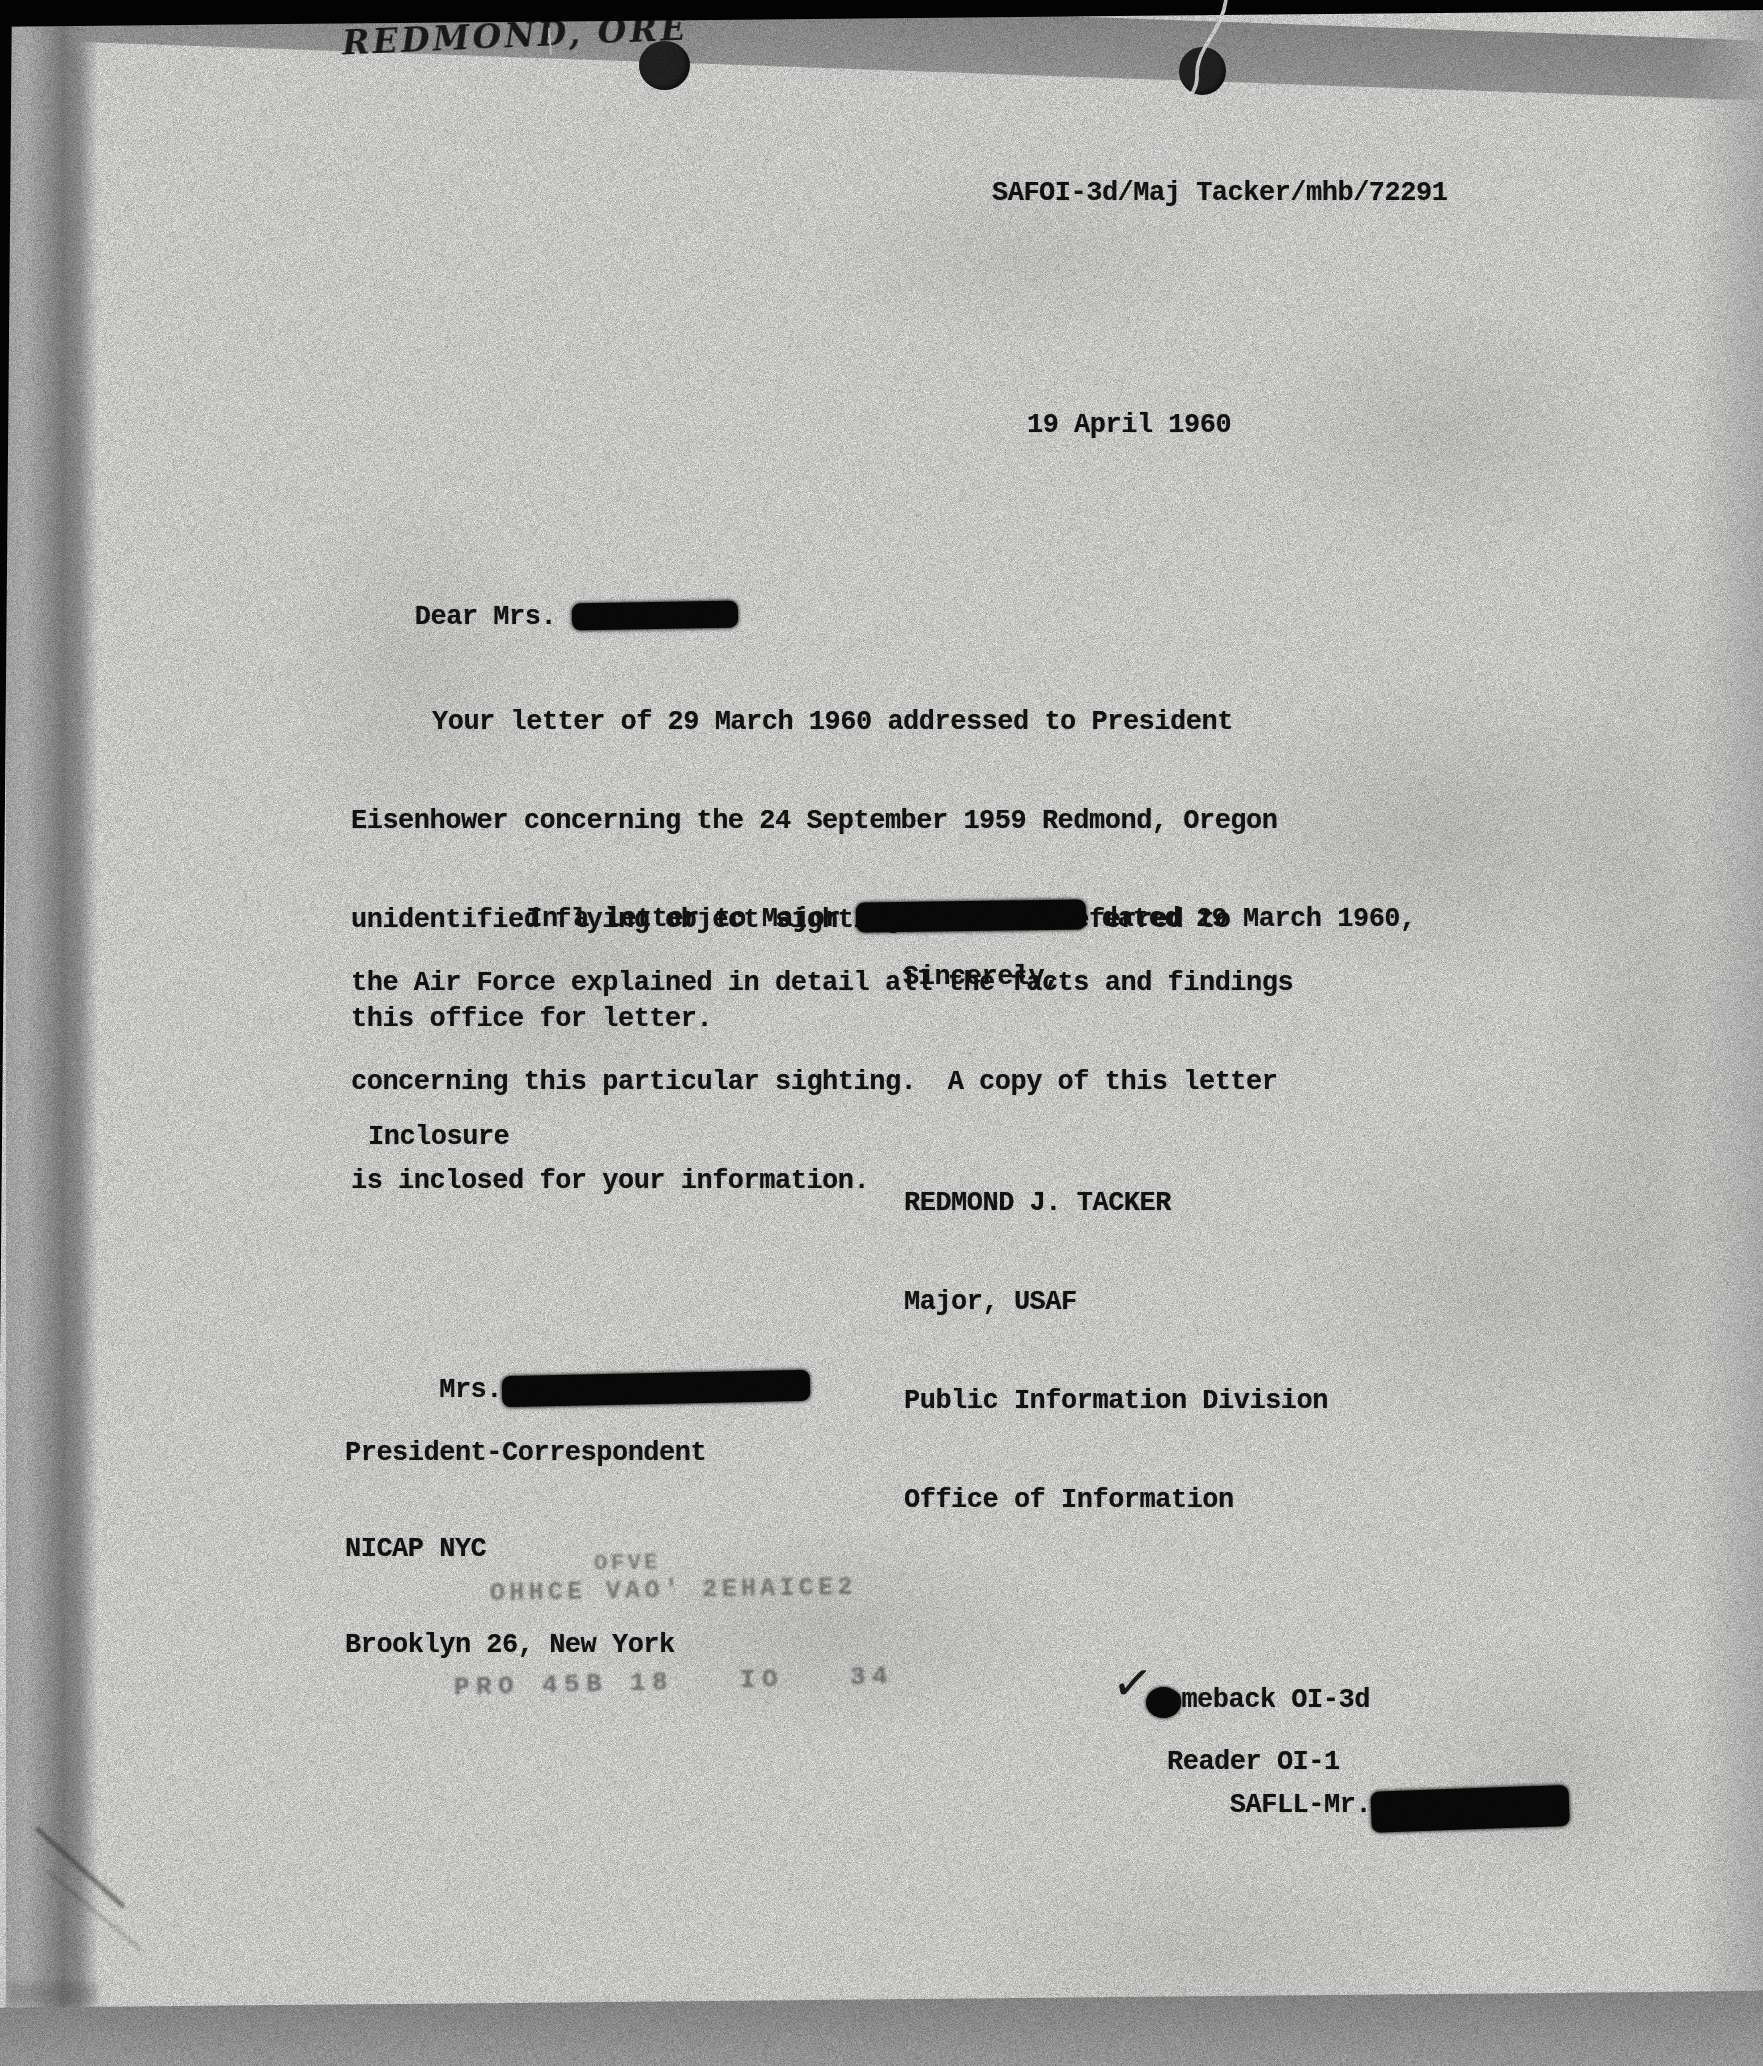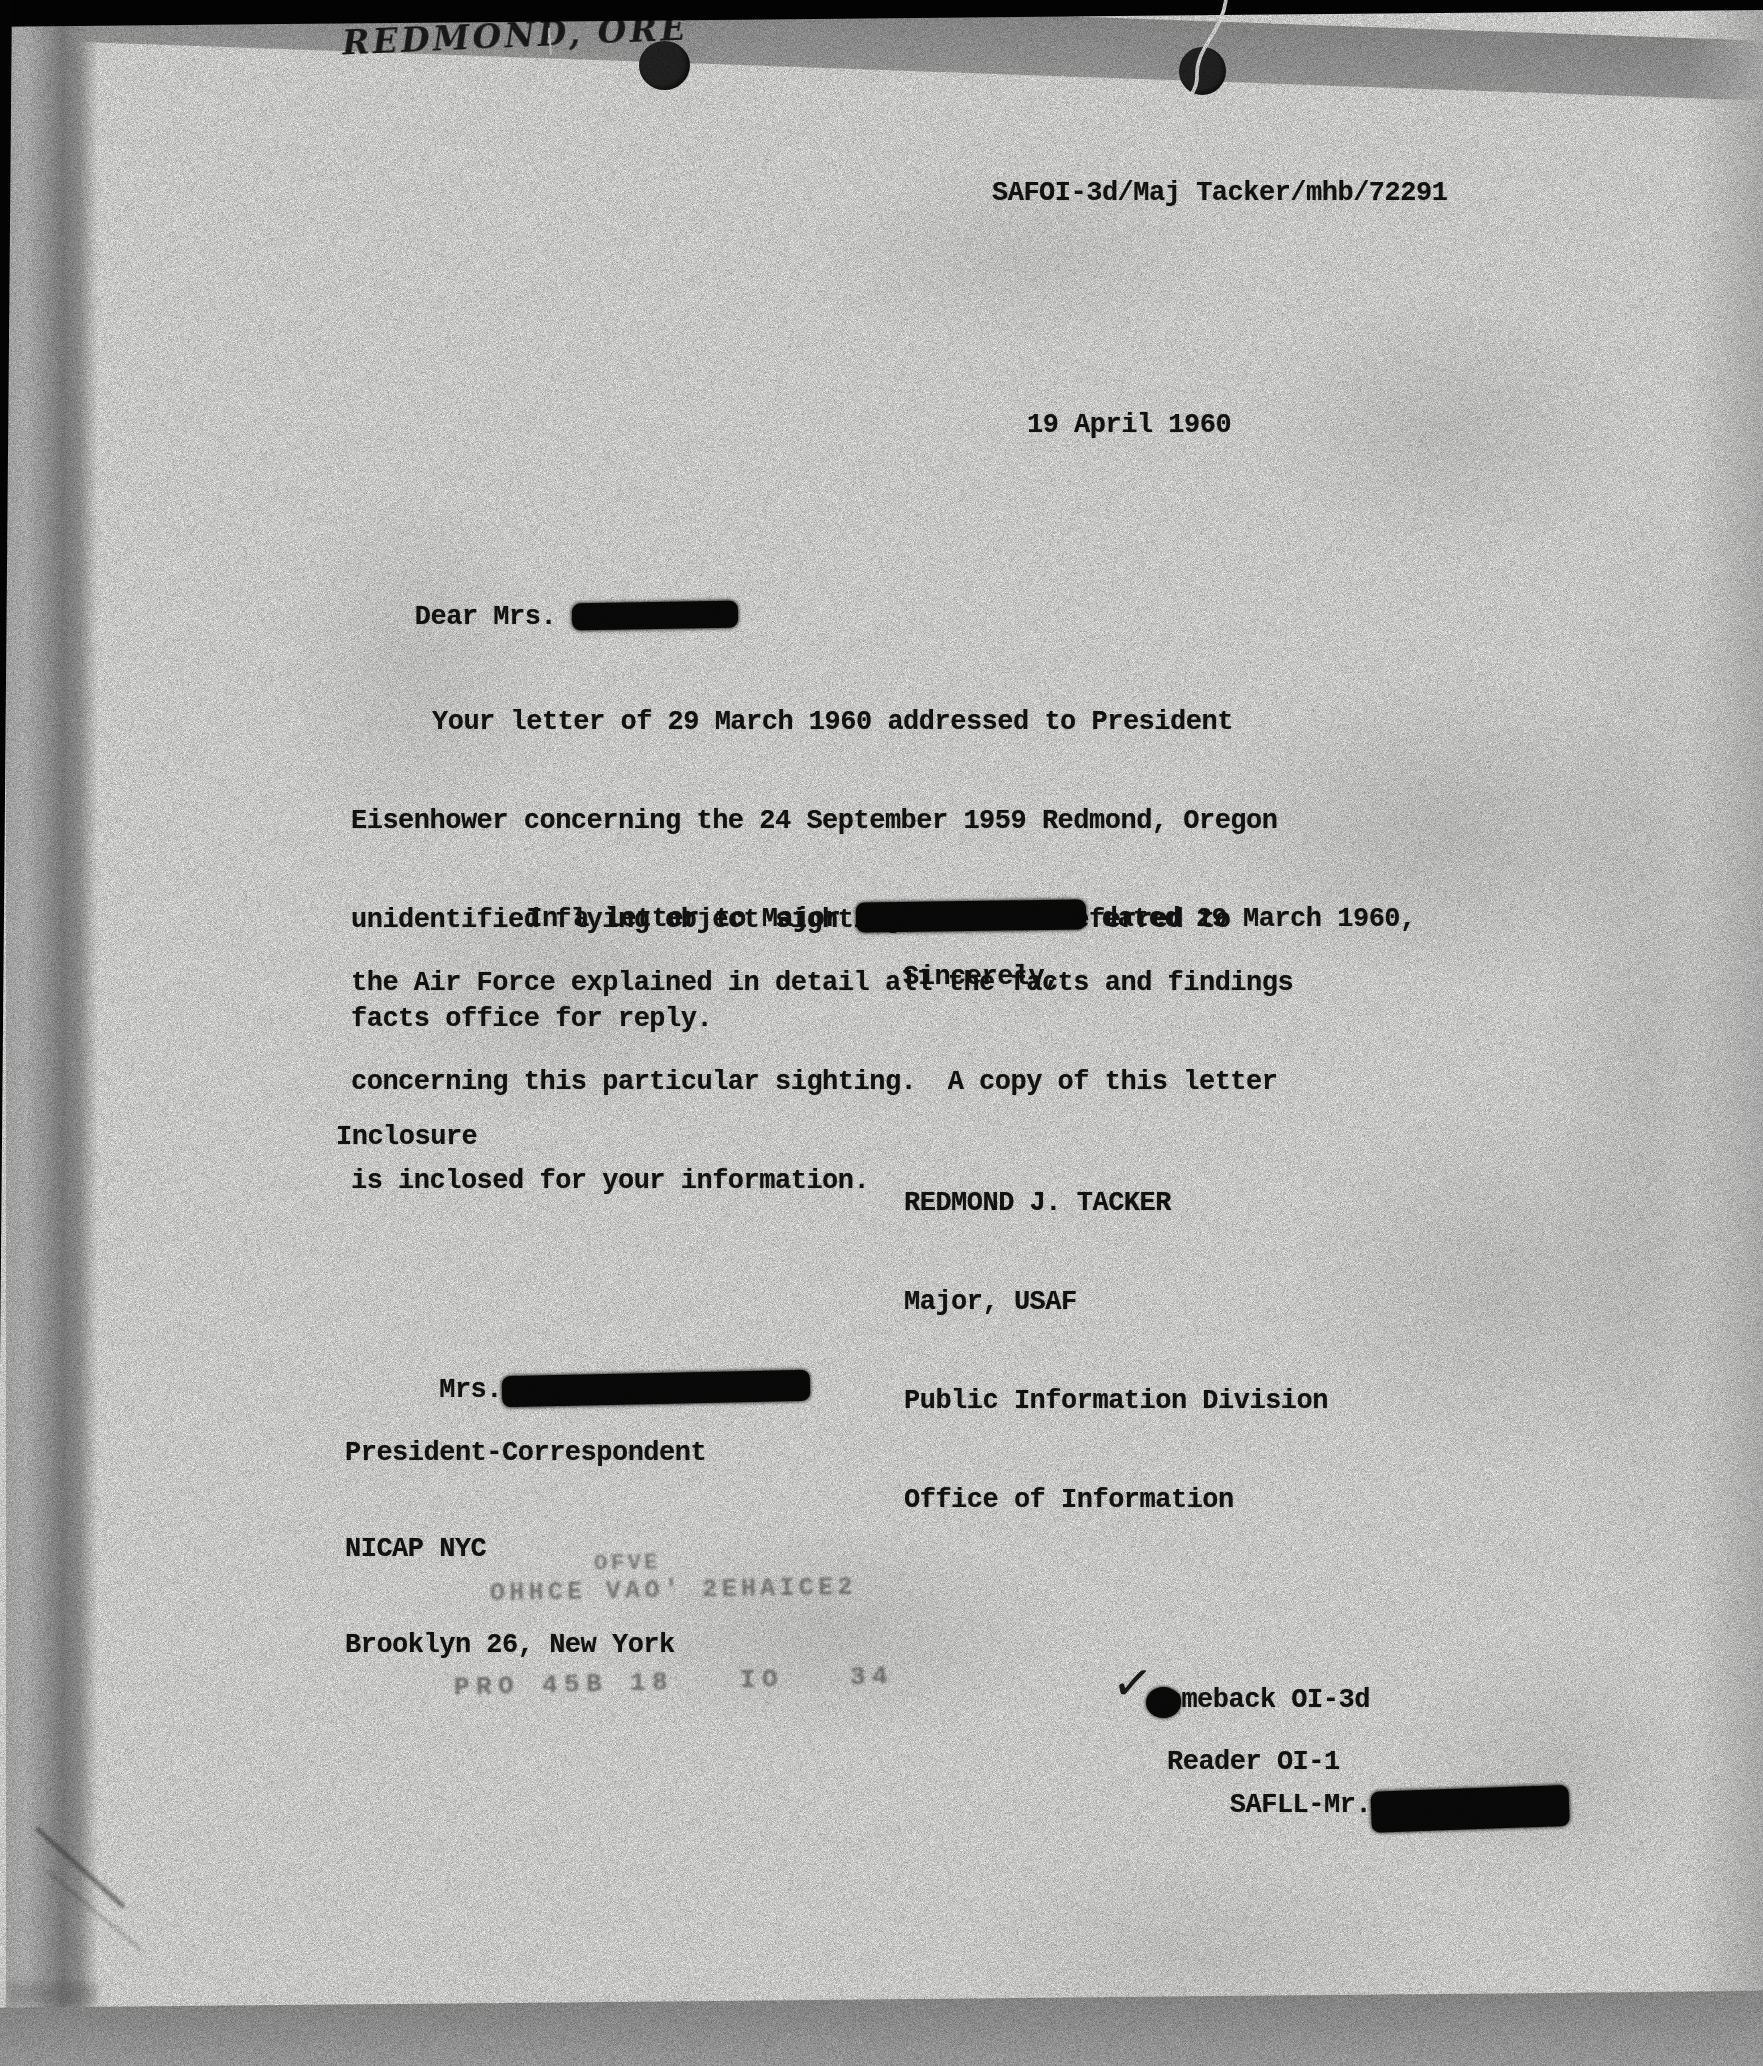--- a/index.html
+++ b/index.html
@@ -79,7 +79,7 @@
     <div class="ln" style="padding-left:81px;">Your letter of 29 March 1960 addressed to President</div>
     <div class="ln">Eisenhower concerning the 24 September 1959 Redmond, Oregon</div>
     <div class="ln">unidentified flying object sighting has been referred to</div>
-    <div class="ln">facts office for reply.</div>
+    <div class="ln">this office for letter.</div>
   </div>
 
   <div class="typed" style="left:351px;top:802px;">

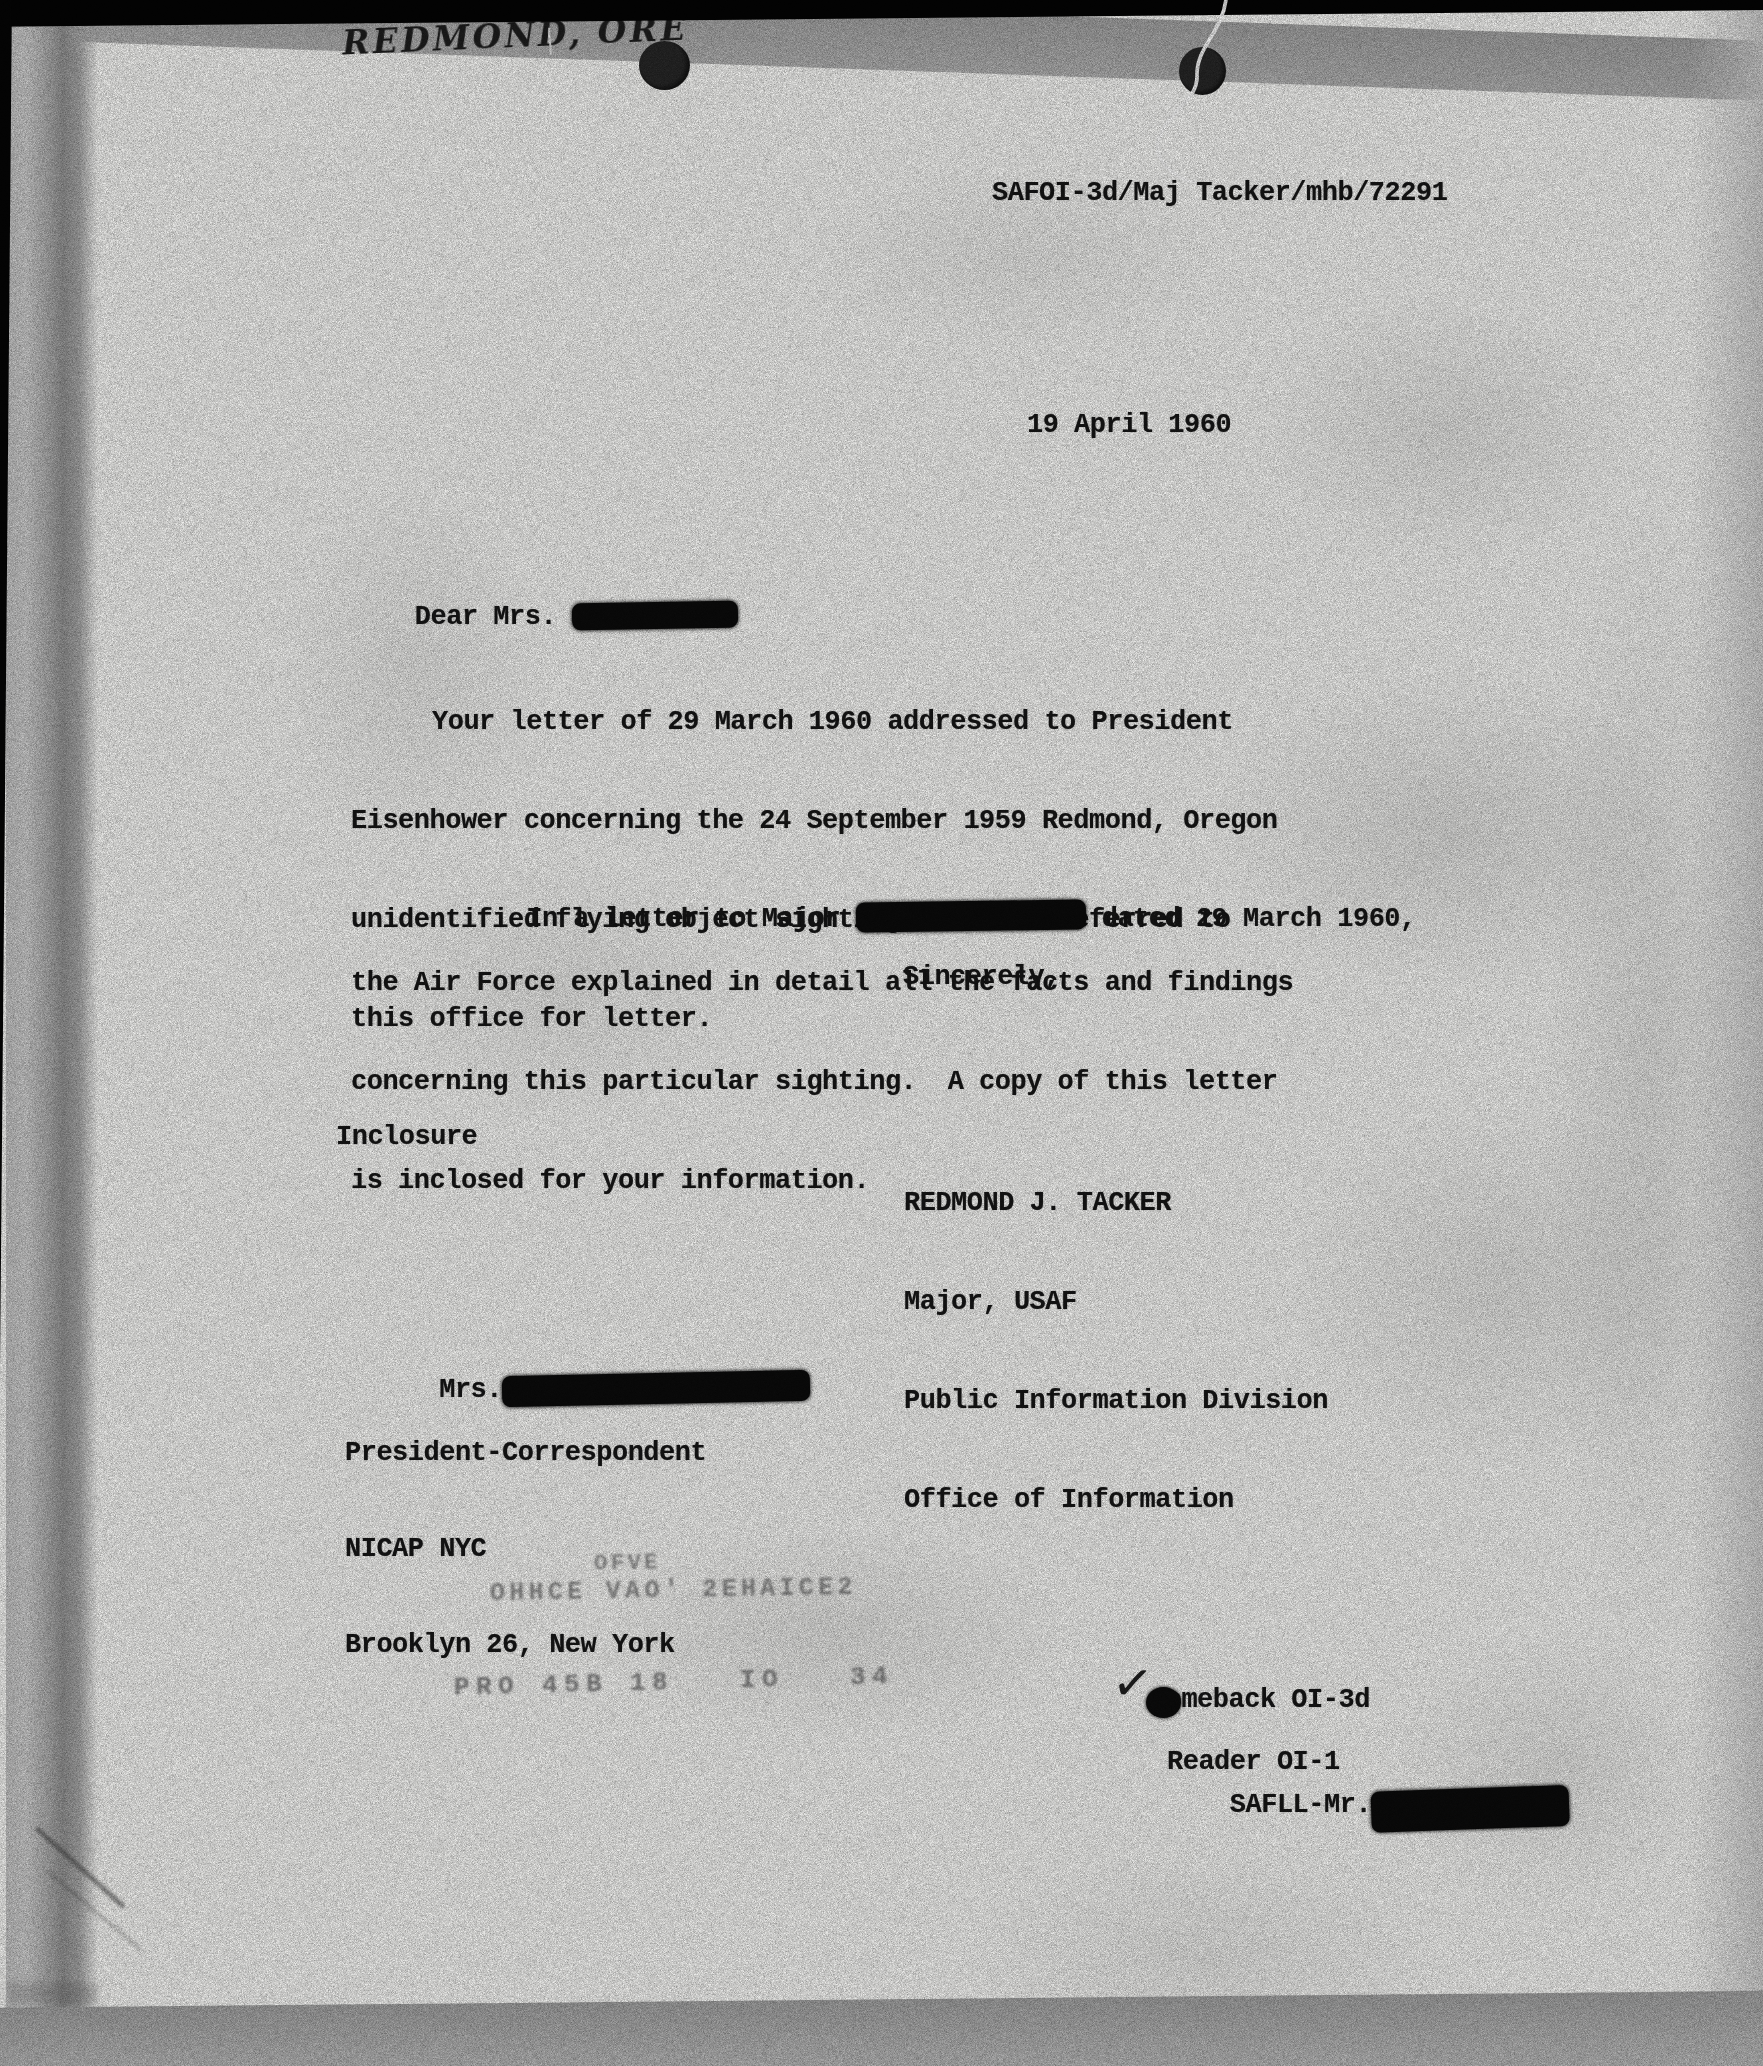--- a/index.html
+++ b/index.html
@@ -93,7 +93,7 @@
 
   <div class="typed" style="left:903px;top:961px;">Sincerely,</div>
 
-  <div class="typed" style="left:336px;top:1121px;">Inclosure</div>
+  <div class="typed" style="left:368px;top:1121px;">Inclosure</div>
 
   <div class="typed" style="left:904px;top:1121px;">
     <div class="ln">REDMOND J. TACKER</div>

